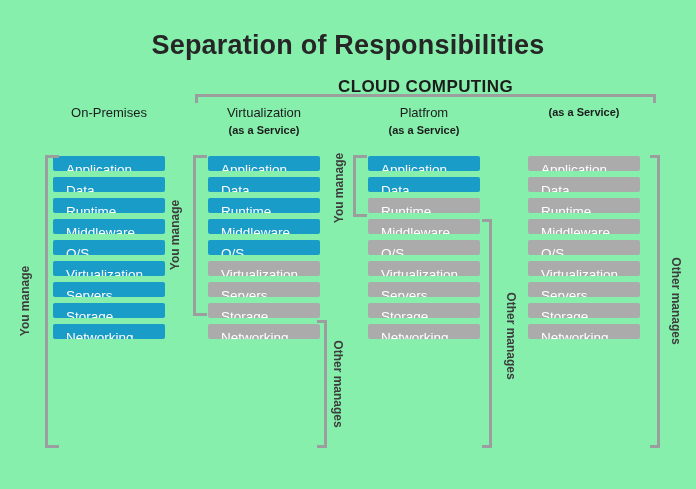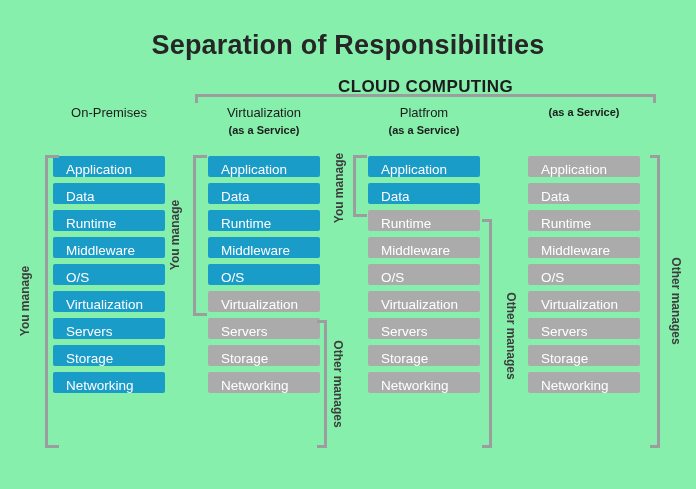--- a/index.html
+++ b/index.html
@@ -25,7 +25,7 @@
   .col-header .h-sub{font-size:11px;font-weight:bold;margin-top:2px;}
   .stack{position:absolute;top:156px;width:112px;}
   .layer-box{
-    width:112px;height:21px;margin-bottom:6px;border-radius:2px;box-sizing:border-box;
+    width:112px;height:15px;margin-bottom:6px;border-radius:2px;box-sizing:border-box;
     color:#ffffff;font-size:13.5px;line-height:27px;padding-left:13px;
     white-space:nowrap;overflow:hidden;
   }

